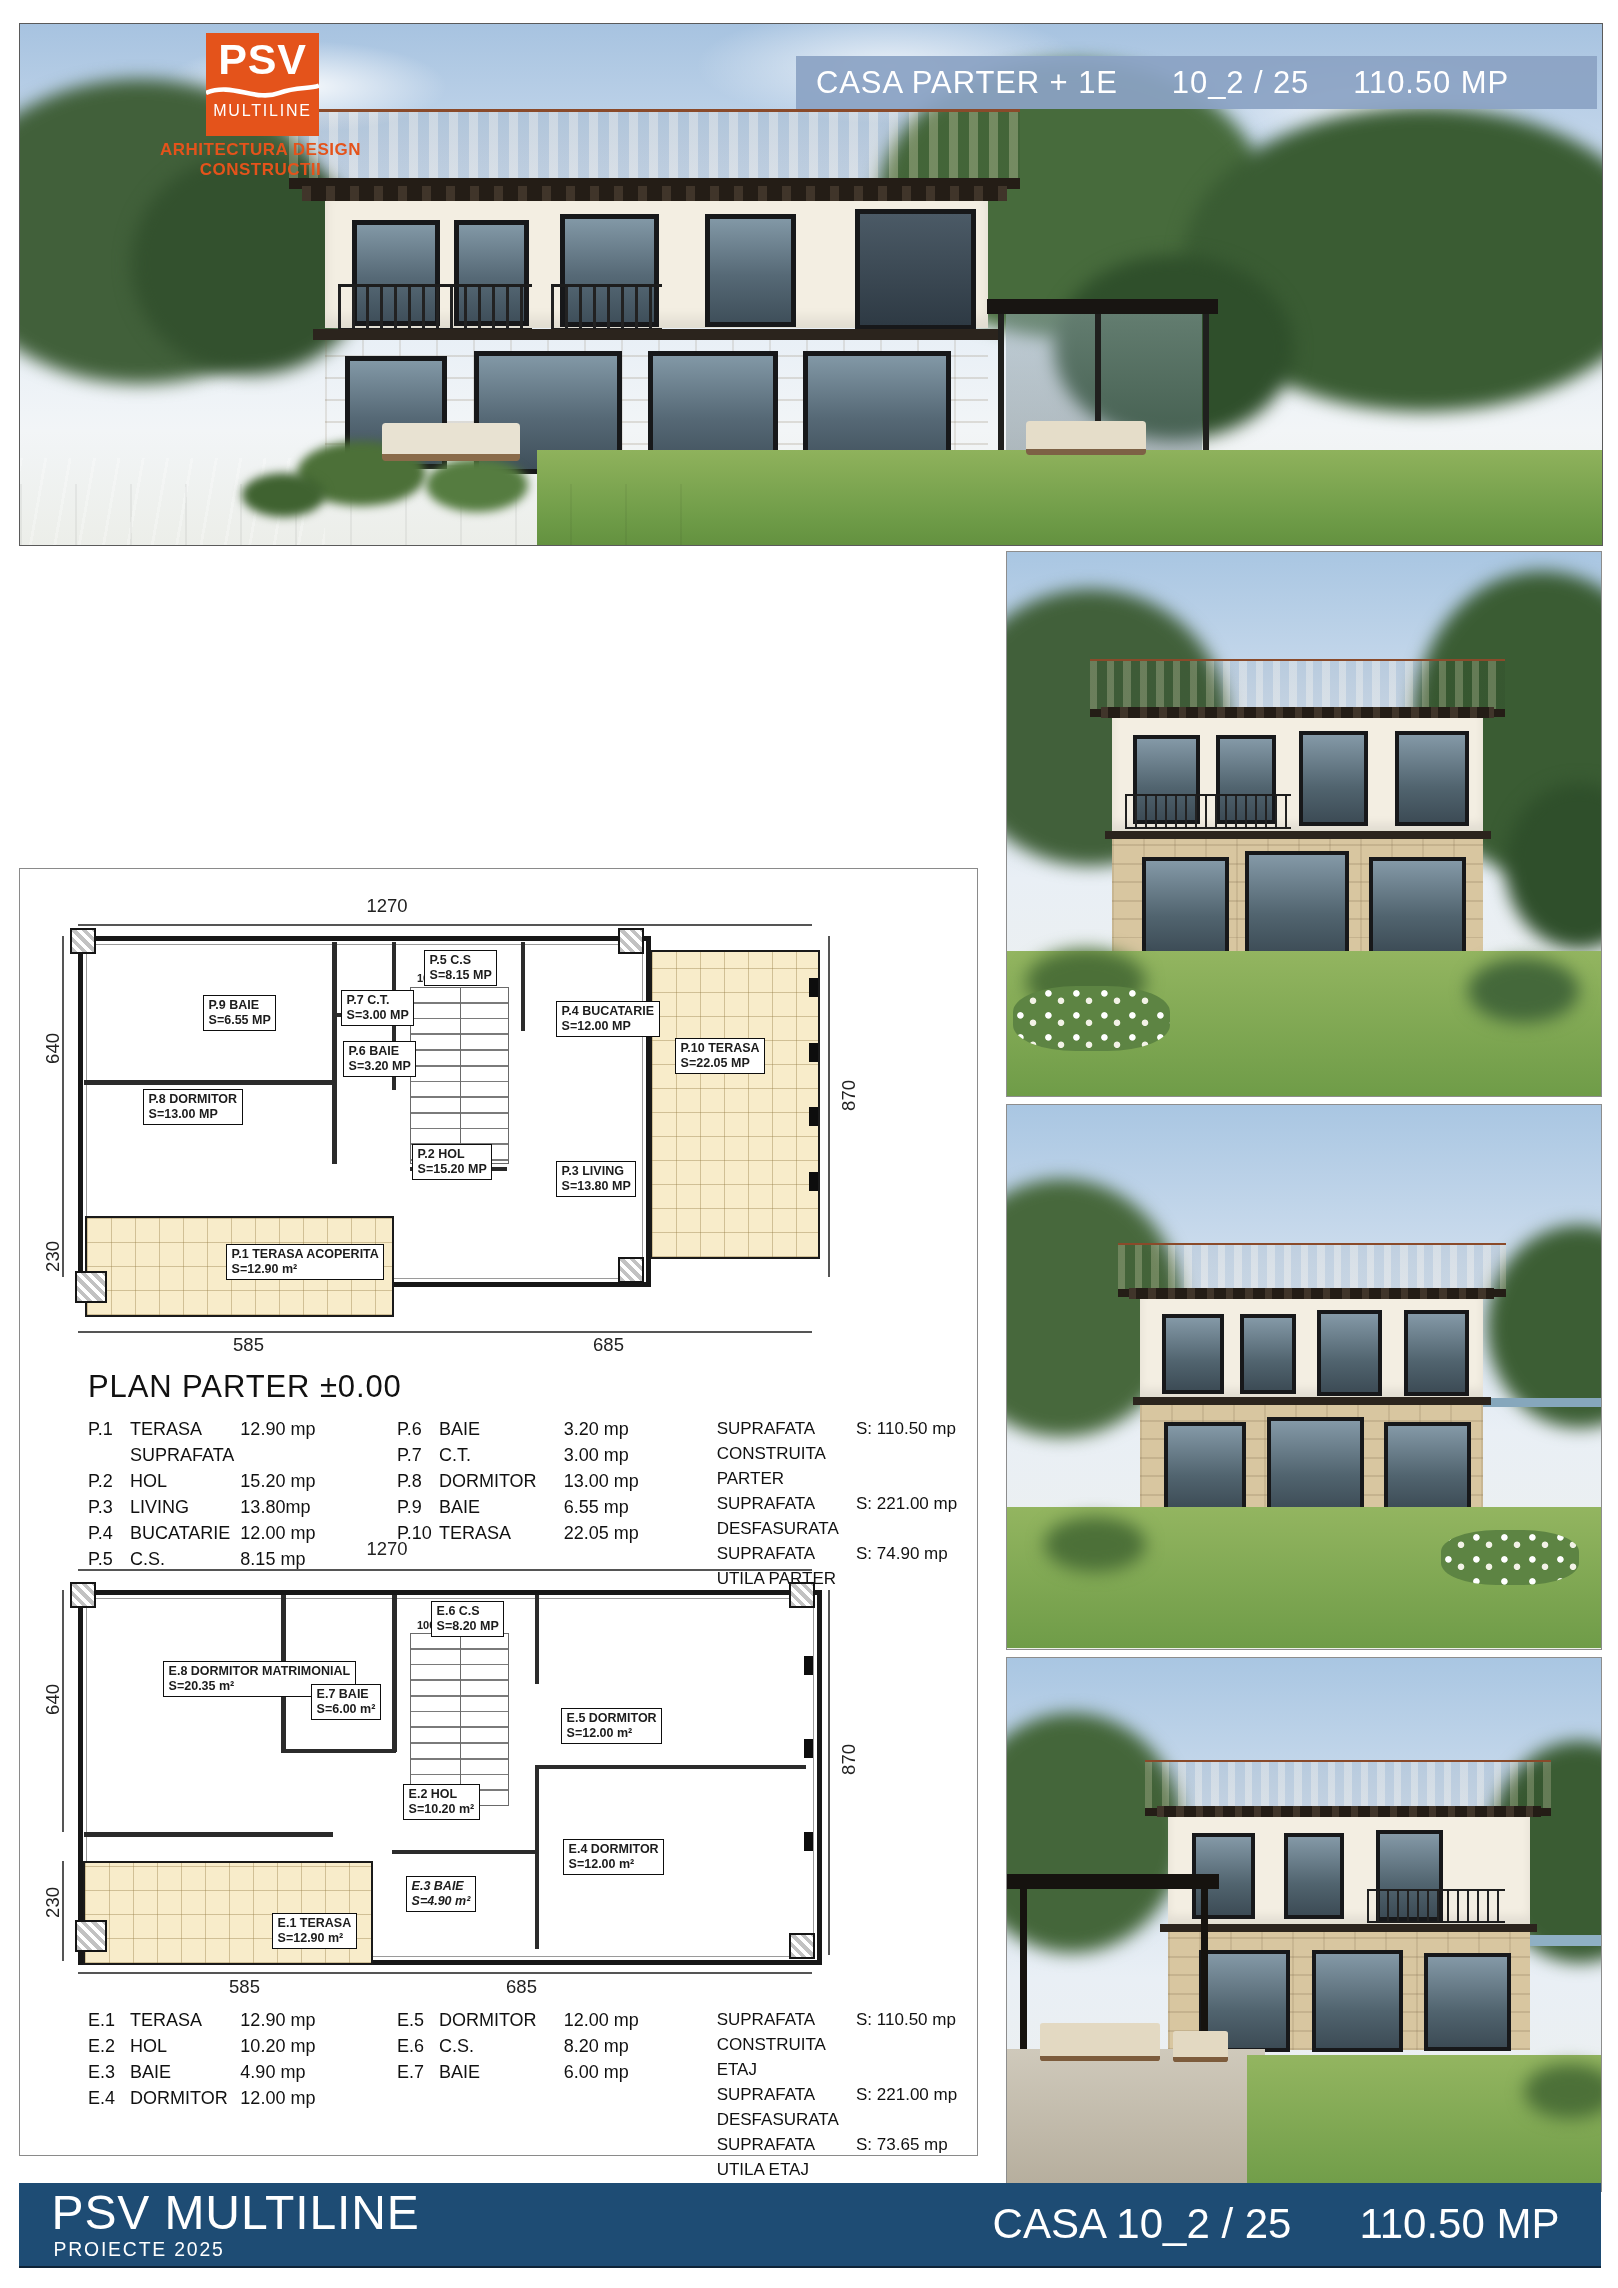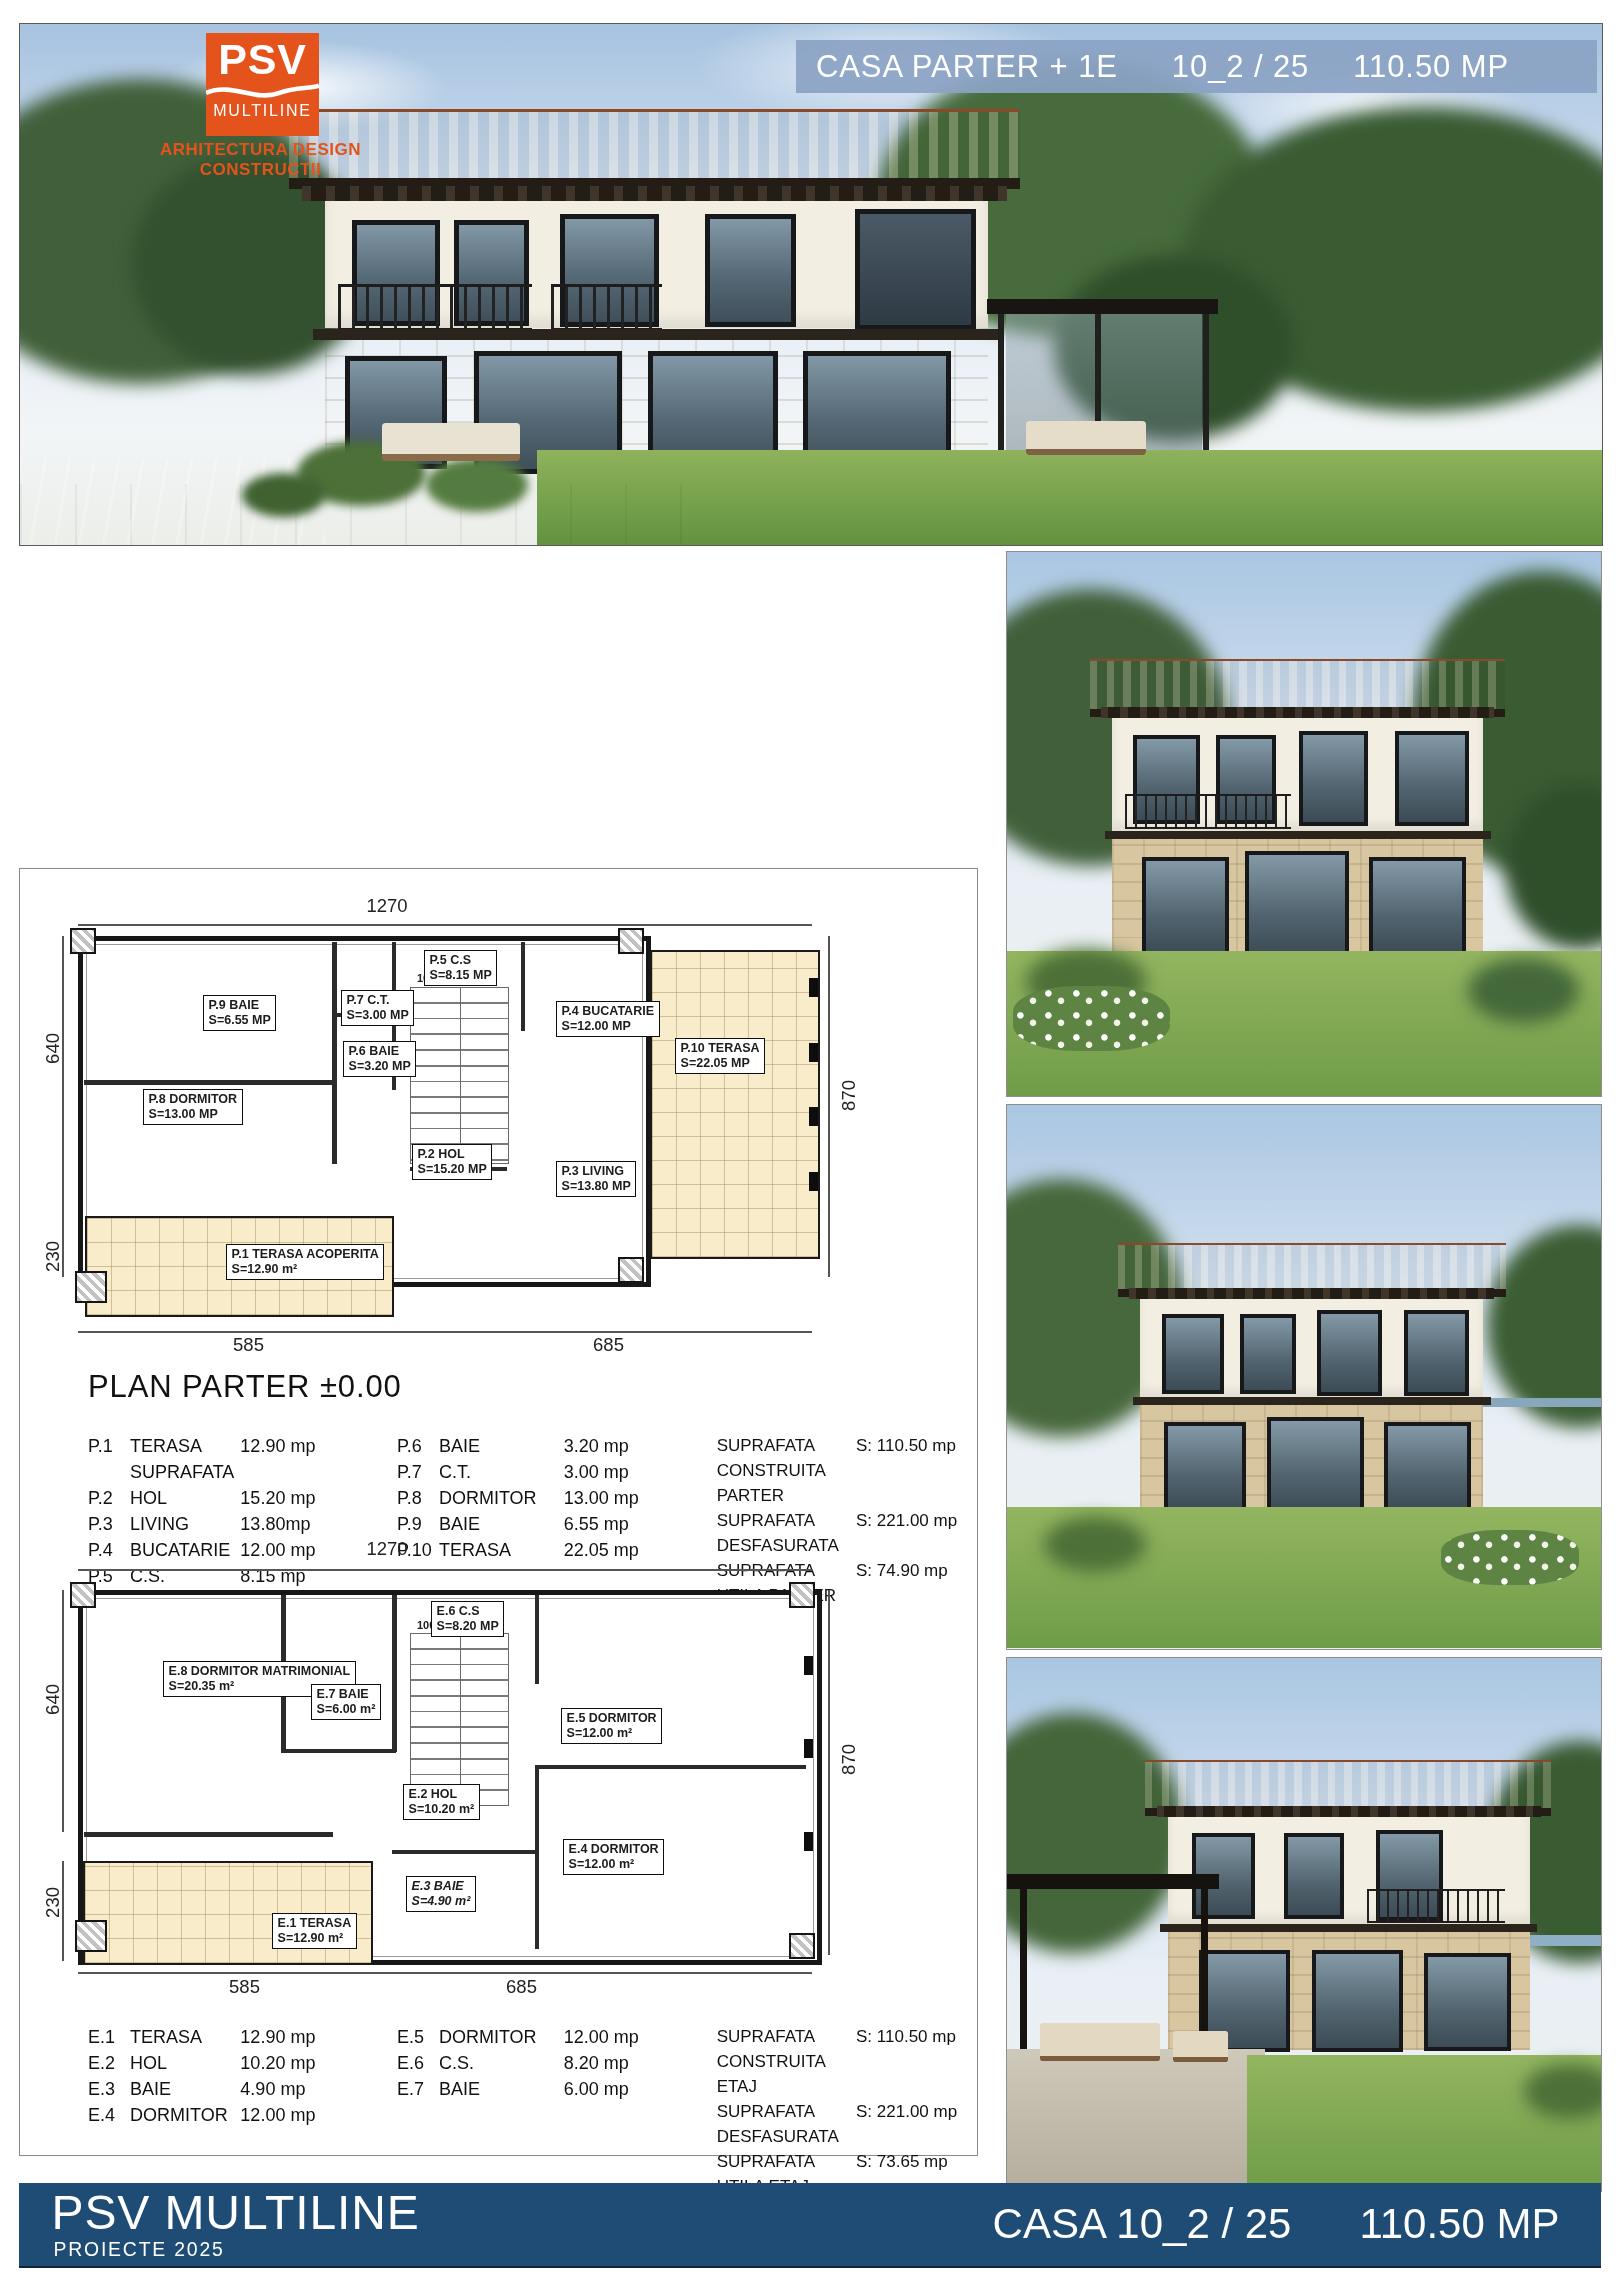--- a/index.html
+++ b/index.html
@@ -79,7 +79,7 @@
   .logo-mult{font-size:16px;color:#fff;letter-spacing:1.8px;margin-top:-1.8px;}
   .tagline{position:absolute;left:137px;top:140px;width:247px;text-align:center;
         color:#e4531b;font-weight:bold;font-size:17px;letter-spacing:0.5px;z-index:9;}
-  .titlebar{position:absolute;left:796px;top:40px;width:801px;height:53px;z-index:9;
+  .titlebar{position:absolute;left:796px;top:56px;width:801px;height:53px;z-index:9;
         background:rgba(139,162,196,.93);display:flex;align-items:center;color:#fff;
         font-size:31px;letter-spacing:0.9px;padding:0;box-sizing:border-box;}
   .titlebar .tt{margin-left:20px;}

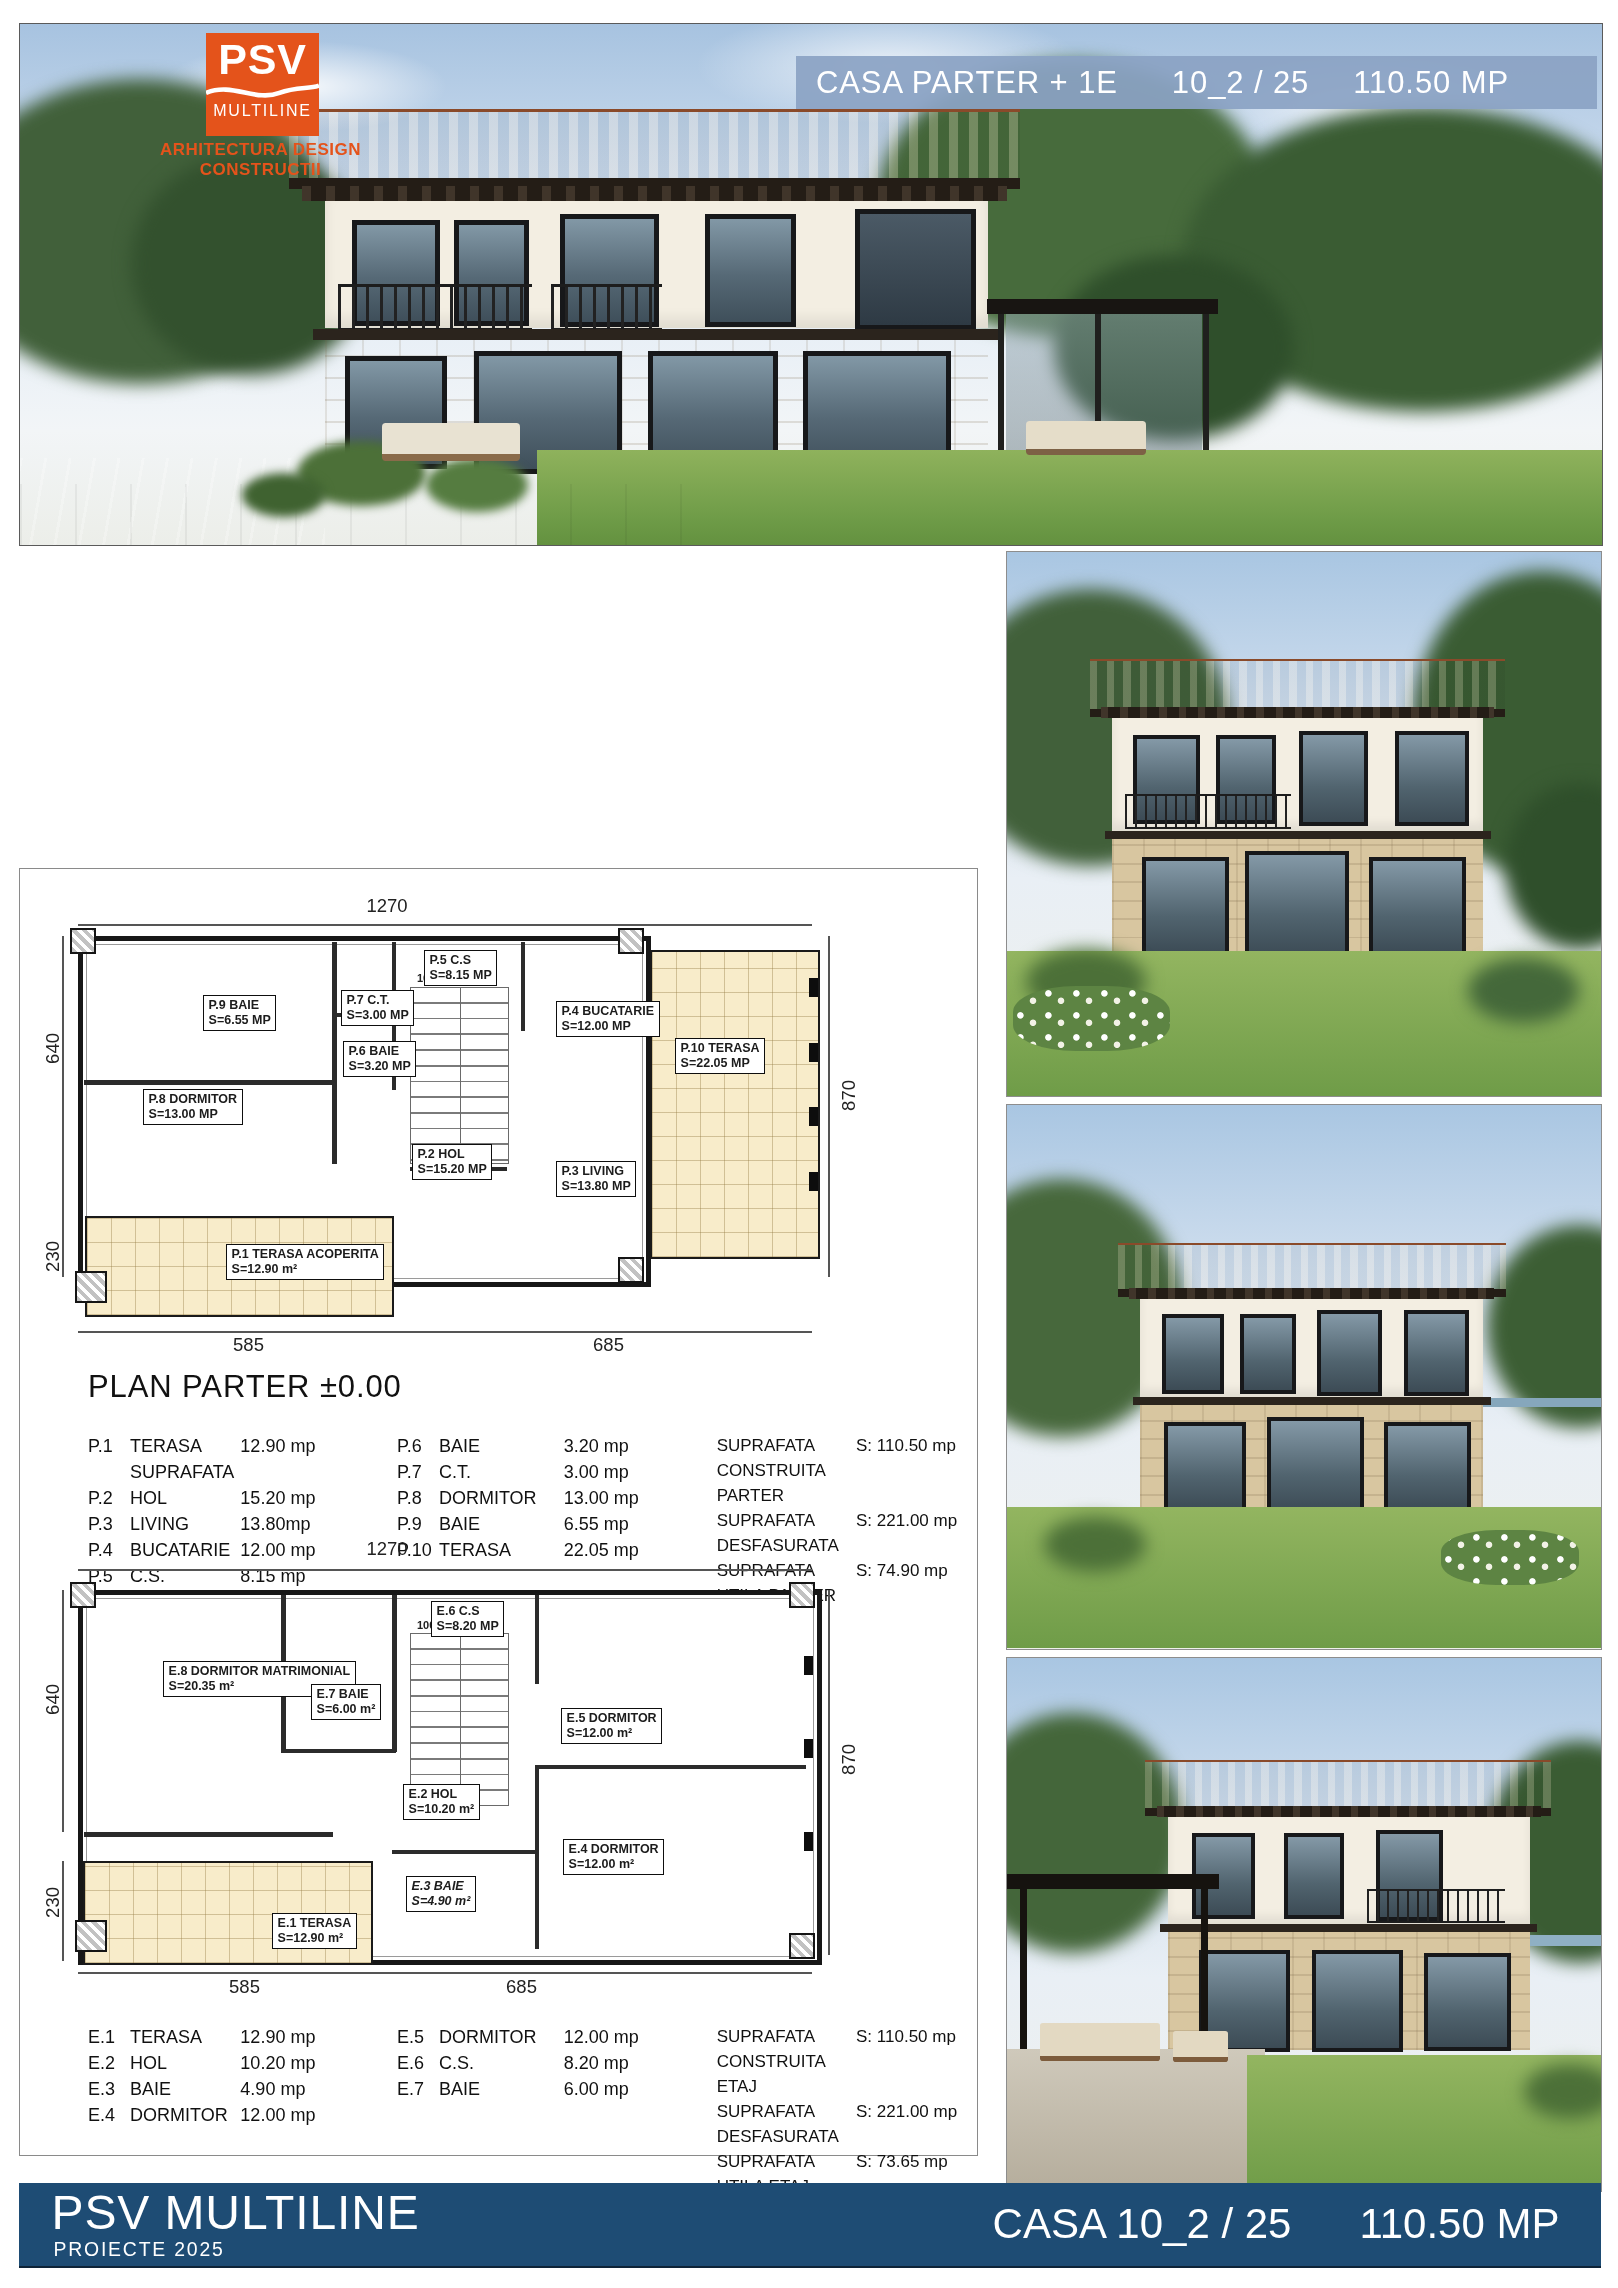--- a/index.html
+++ b/index.html
@@ -115,7 +115,7 @@
   .legend{position:absolute;left:88px;width:877px;}
   .lg1{top:1369px;} .lg2{top:1996px;}
   .lg-title{font-size:31px;letter-spacing:0.9px;color:#111;}
-  .lg-cols{display:flex;margin-top:28px;gap:44px;}
+  .lg-cols{display:flex;margin-top:11px;gap:44px;}
   .lg-col{display:flex;flex-direction:column;}
   .lc1{width:277px;} .lc2{width:293px;margin-left:16.6px;} .lc3{width:277px;margin-left:13px;}
   .lg-row{display:flex;font-size:18px;line-height:26px;color:#111;}

